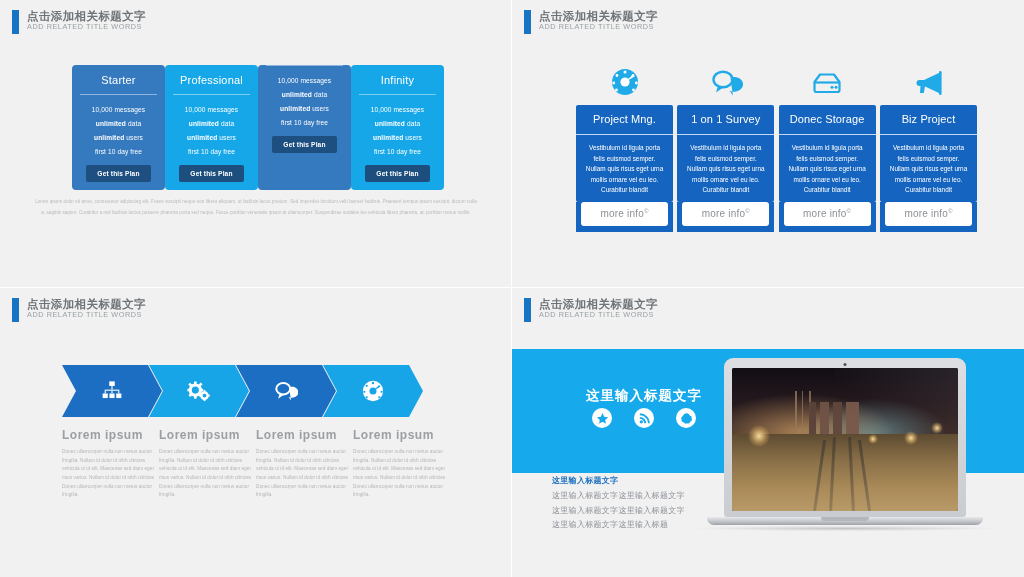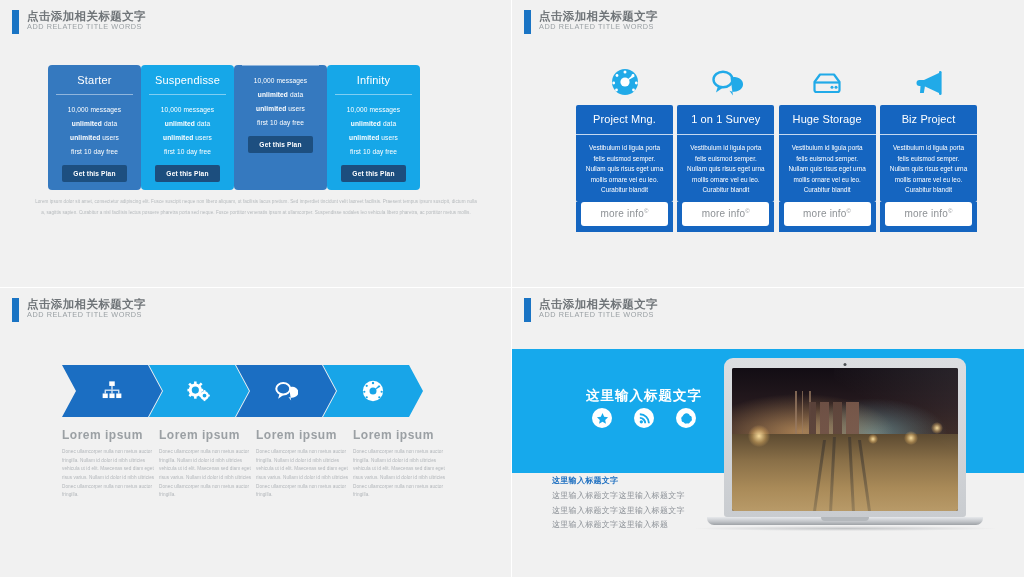--- a/index.html
+++ b/index.html
@@ -55,7 +55,7 @@
     left: 48px; top: 65px;
     width: 420px;
     display: flex;
-    justify-content: flex-start;
+    justify-content: center;
   }
   .pcard {
     width: 93px;

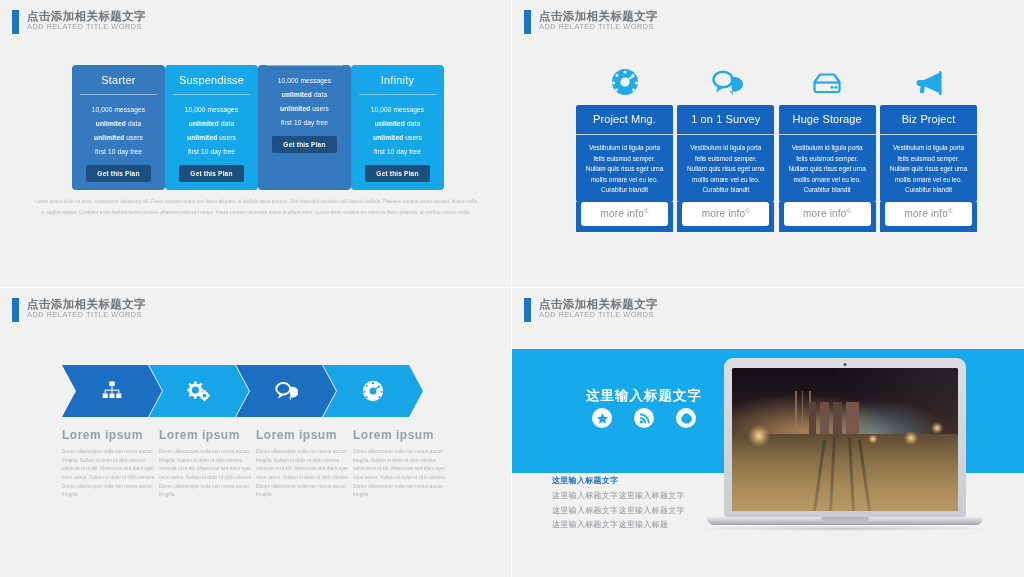--- a/index.html
+++ b/index.html
@@ -341,7 +341,7 @@
       </div>
 
       <div class="pcard light">
-        <div class="ptitle">Suspendisse</div>
+        <div class="ptitle">Professional</div>
         <div class="prule"></div>
         <div class="pline">10,000  messages</div>
         <div class="pline"><b>unlimited</b><span> data</span></div>

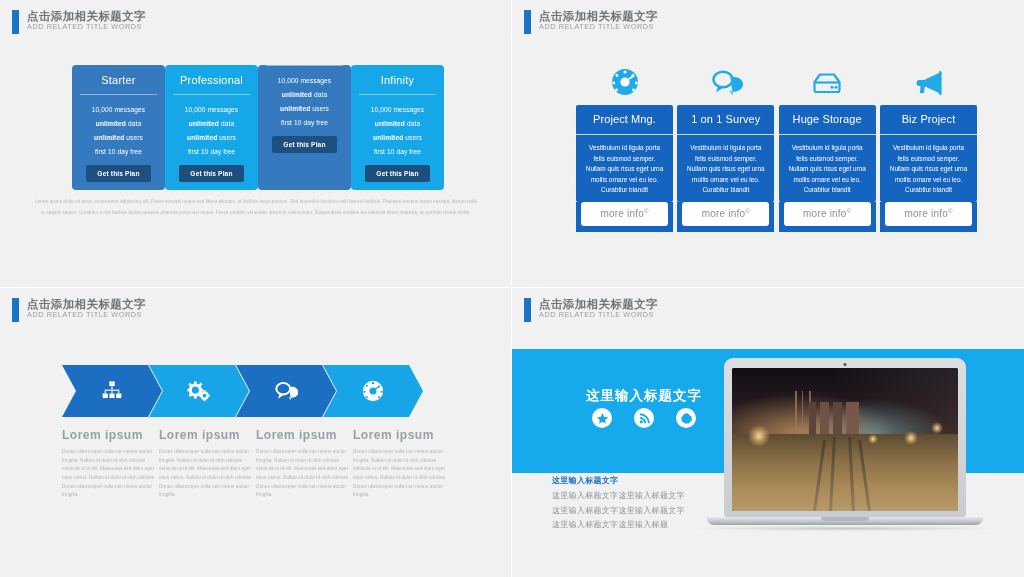--- a/index.html
+++ b/index.html
@@ -431,7 +431,7 @@
             <circle cx="26" cy="20.3" r="1.5" fill="#21aae8"></circle>
           </svg>
         </div>
-        <div class="fhead">Huge Storage</div>
+        <div class="fhead">Donec Storage</div>
         <div class="fbody">Vestibulum id ligula porta felis euismod semper. Nullam quis risus eget urna mollis ornare vel eu leo. Curabitur blandit</div>
         <div class="fbtnwrap">
           <div class="fbtn"><span>more info</span><sup>©</sup></div>

